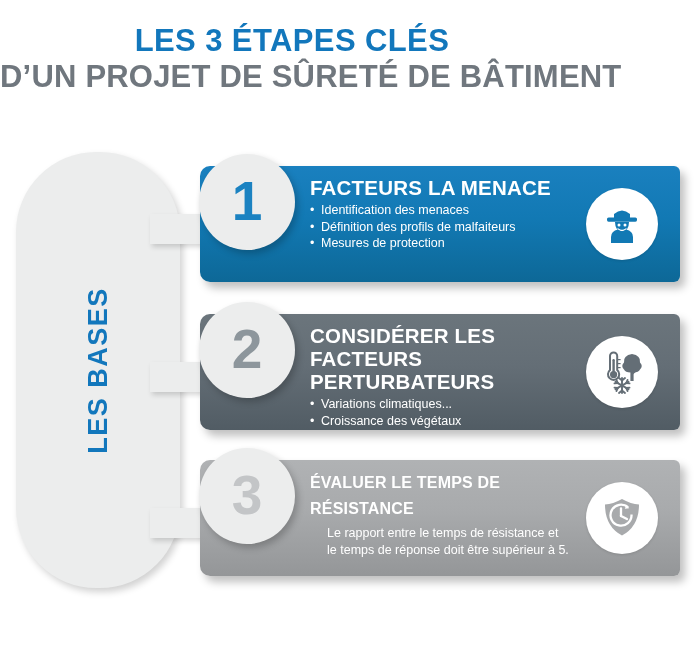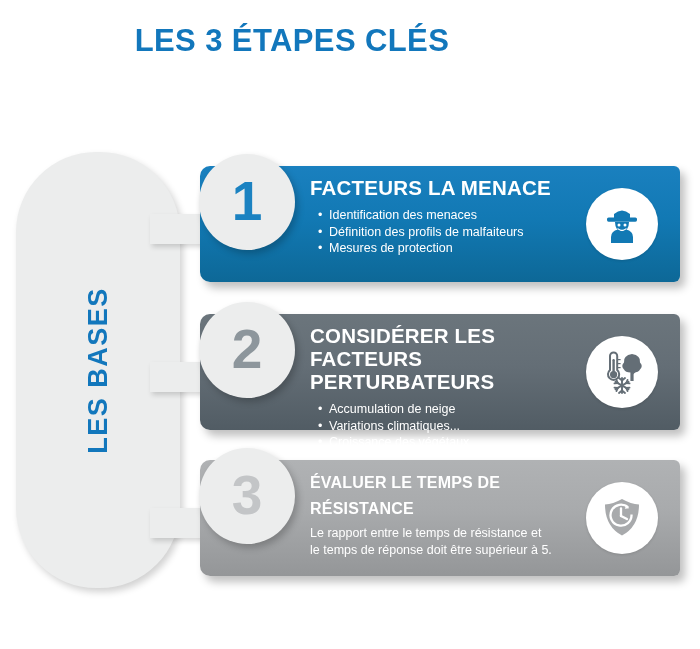--- a/index.html
+++ b/index.html
@@ -128,6 +128,7 @@
 
 <div class="title-block">
   <div class="title-line1">LES 3 ÉTAPES CLÉS</div>
+  <div class="title-line2">D’UN PROJET DE SÛRETÉ DE BÂTIMENT</div>
 </div>
 
 <div class="base-panel">

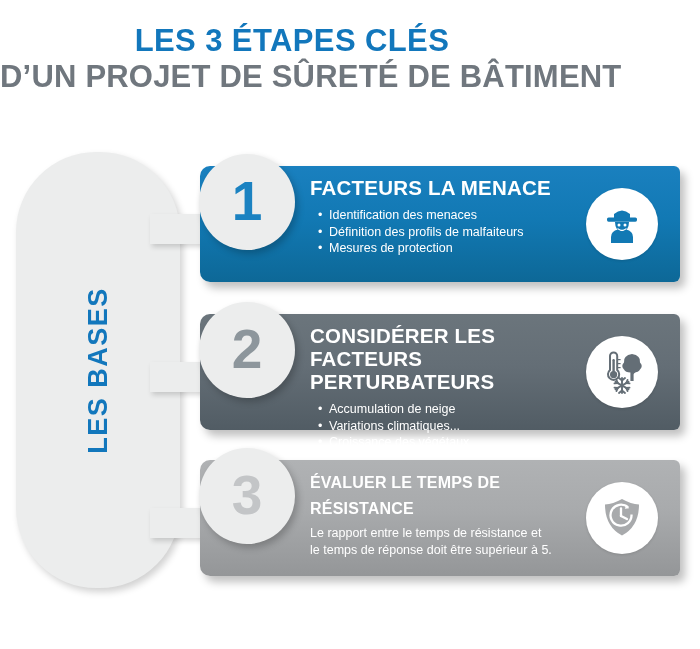--- a/index.html
+++ b/index.html
@@ -99,7 +99,7 @@
     margin:0 0 3px 0;
   }
   .card3 .card-head{font-size:16px;line-height:26px;}
-  .bullets{list-style:none;margin:8px;padding:0;}
+  .bullets{list-style:none;margin:0;padding:0;}
   .bullets li{
     color:#ffffff;font-size:12.5px;line-height:16.5px;
     position:relative;padding-left:11px;white-space:nowrap;

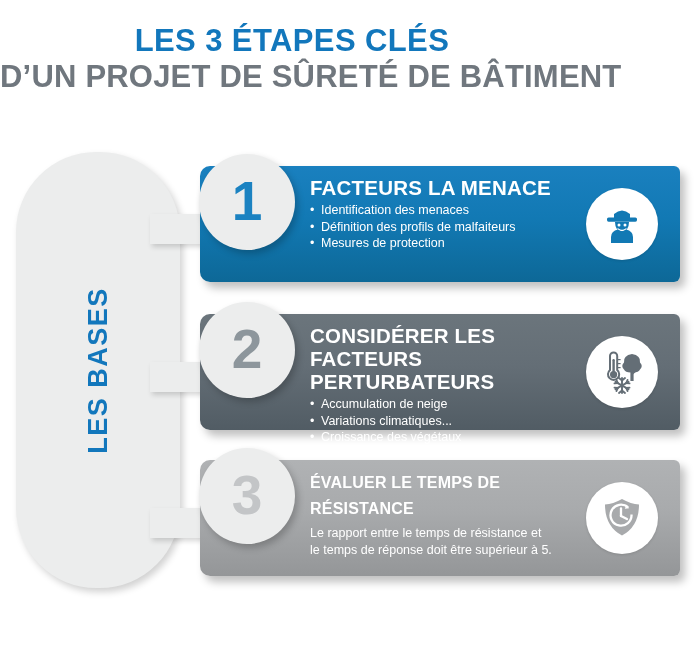--- a/index.html
+++ b/index.html
@@ -173,7 +173,6 @@
   <div class="card-body">
     <p class="card-head">CONSIDÉRER LES FACTEURS PERTURBATEURS</p>
     <ul class="bullets">
-      <li>Accumulation de neige</li>
       <li>Variations climatiques...</li>
       <li>Croissance des végétaux</li>
     </ul>

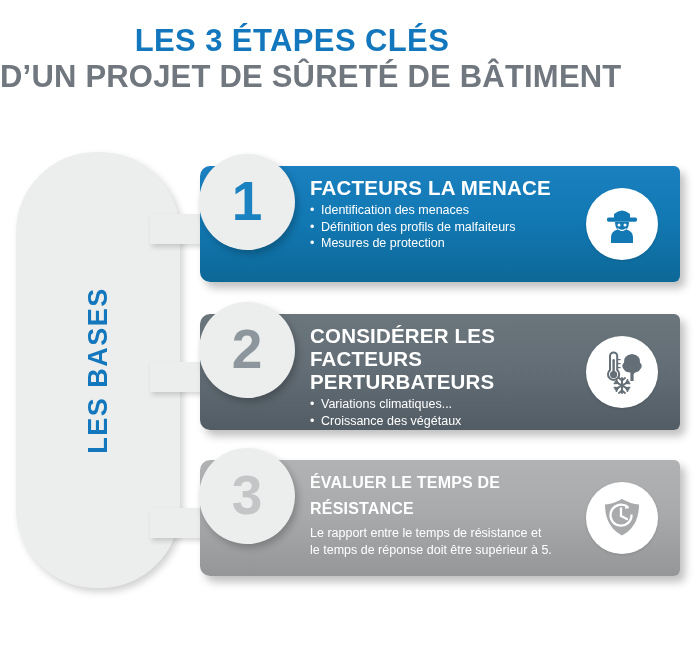--- a/index.html
+++ b/index.html
@@ -110,7 +110,7 @@
   .card-note{
     color:#ffffff;font-size:12.5px;line-height:17px;margin:2px 0 0 0;
   }
-  .card-note div{white-space:nowrap;}
+  .card-note div{white-space:nowrap;margin-left:17px;}
 
   
   .icon-bubble{

